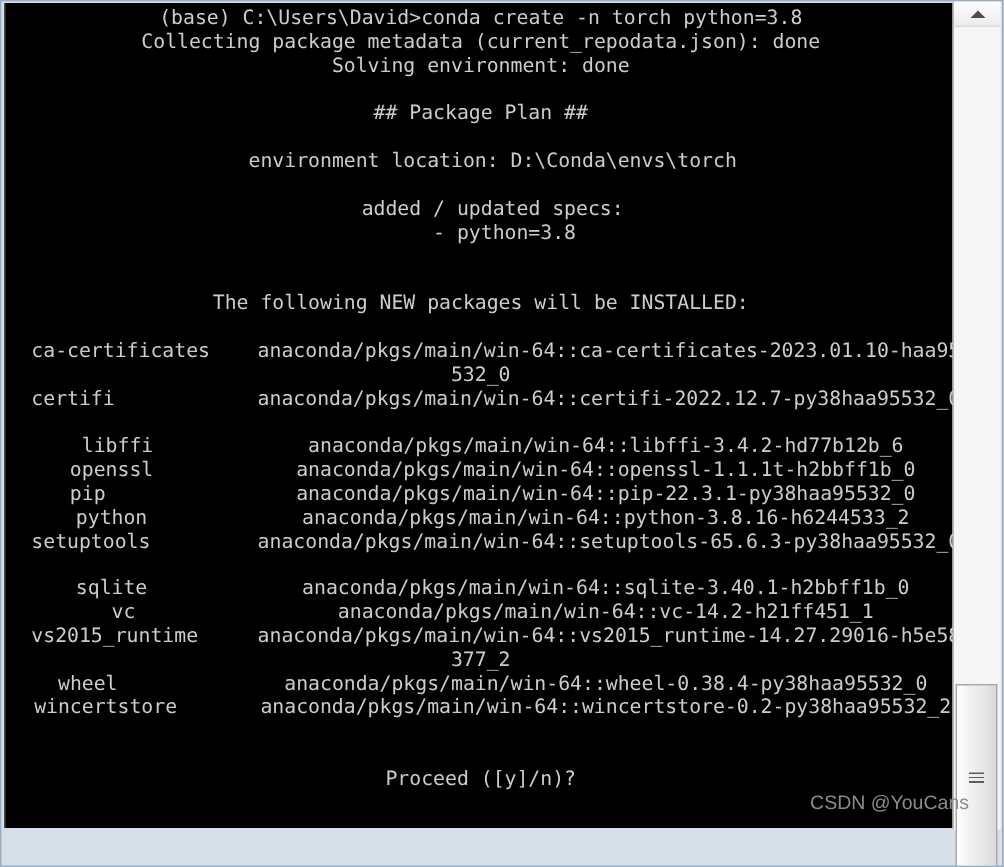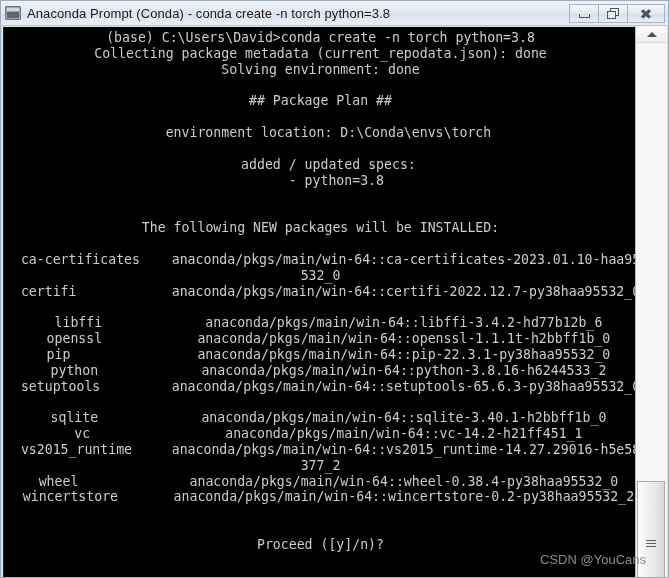--- a/index.html
+++ b/index.html
@@ -240,22 +240,6 @@
 
 <div id="window">
 
-  <div id="titlebar">
-    <div id="app-icon"></div>
-    <div id="title-text">Anaconda Prompt (Conda) - conda  create -n torch python=3.8</div>
-
-    <div id="window-controls">
-      <div class="winbtn">
-        <span class="glyph-min"></span>
-      </div>
-      <div class="winbtn">
-        <span class="glyph-restore"></span>
-      </div>
-      <div class="winbtn">
-        <span class="glyph-close">✖</span>
-      </div>
-    </div>
-  </div>
 
   <div id="console-area">
 

